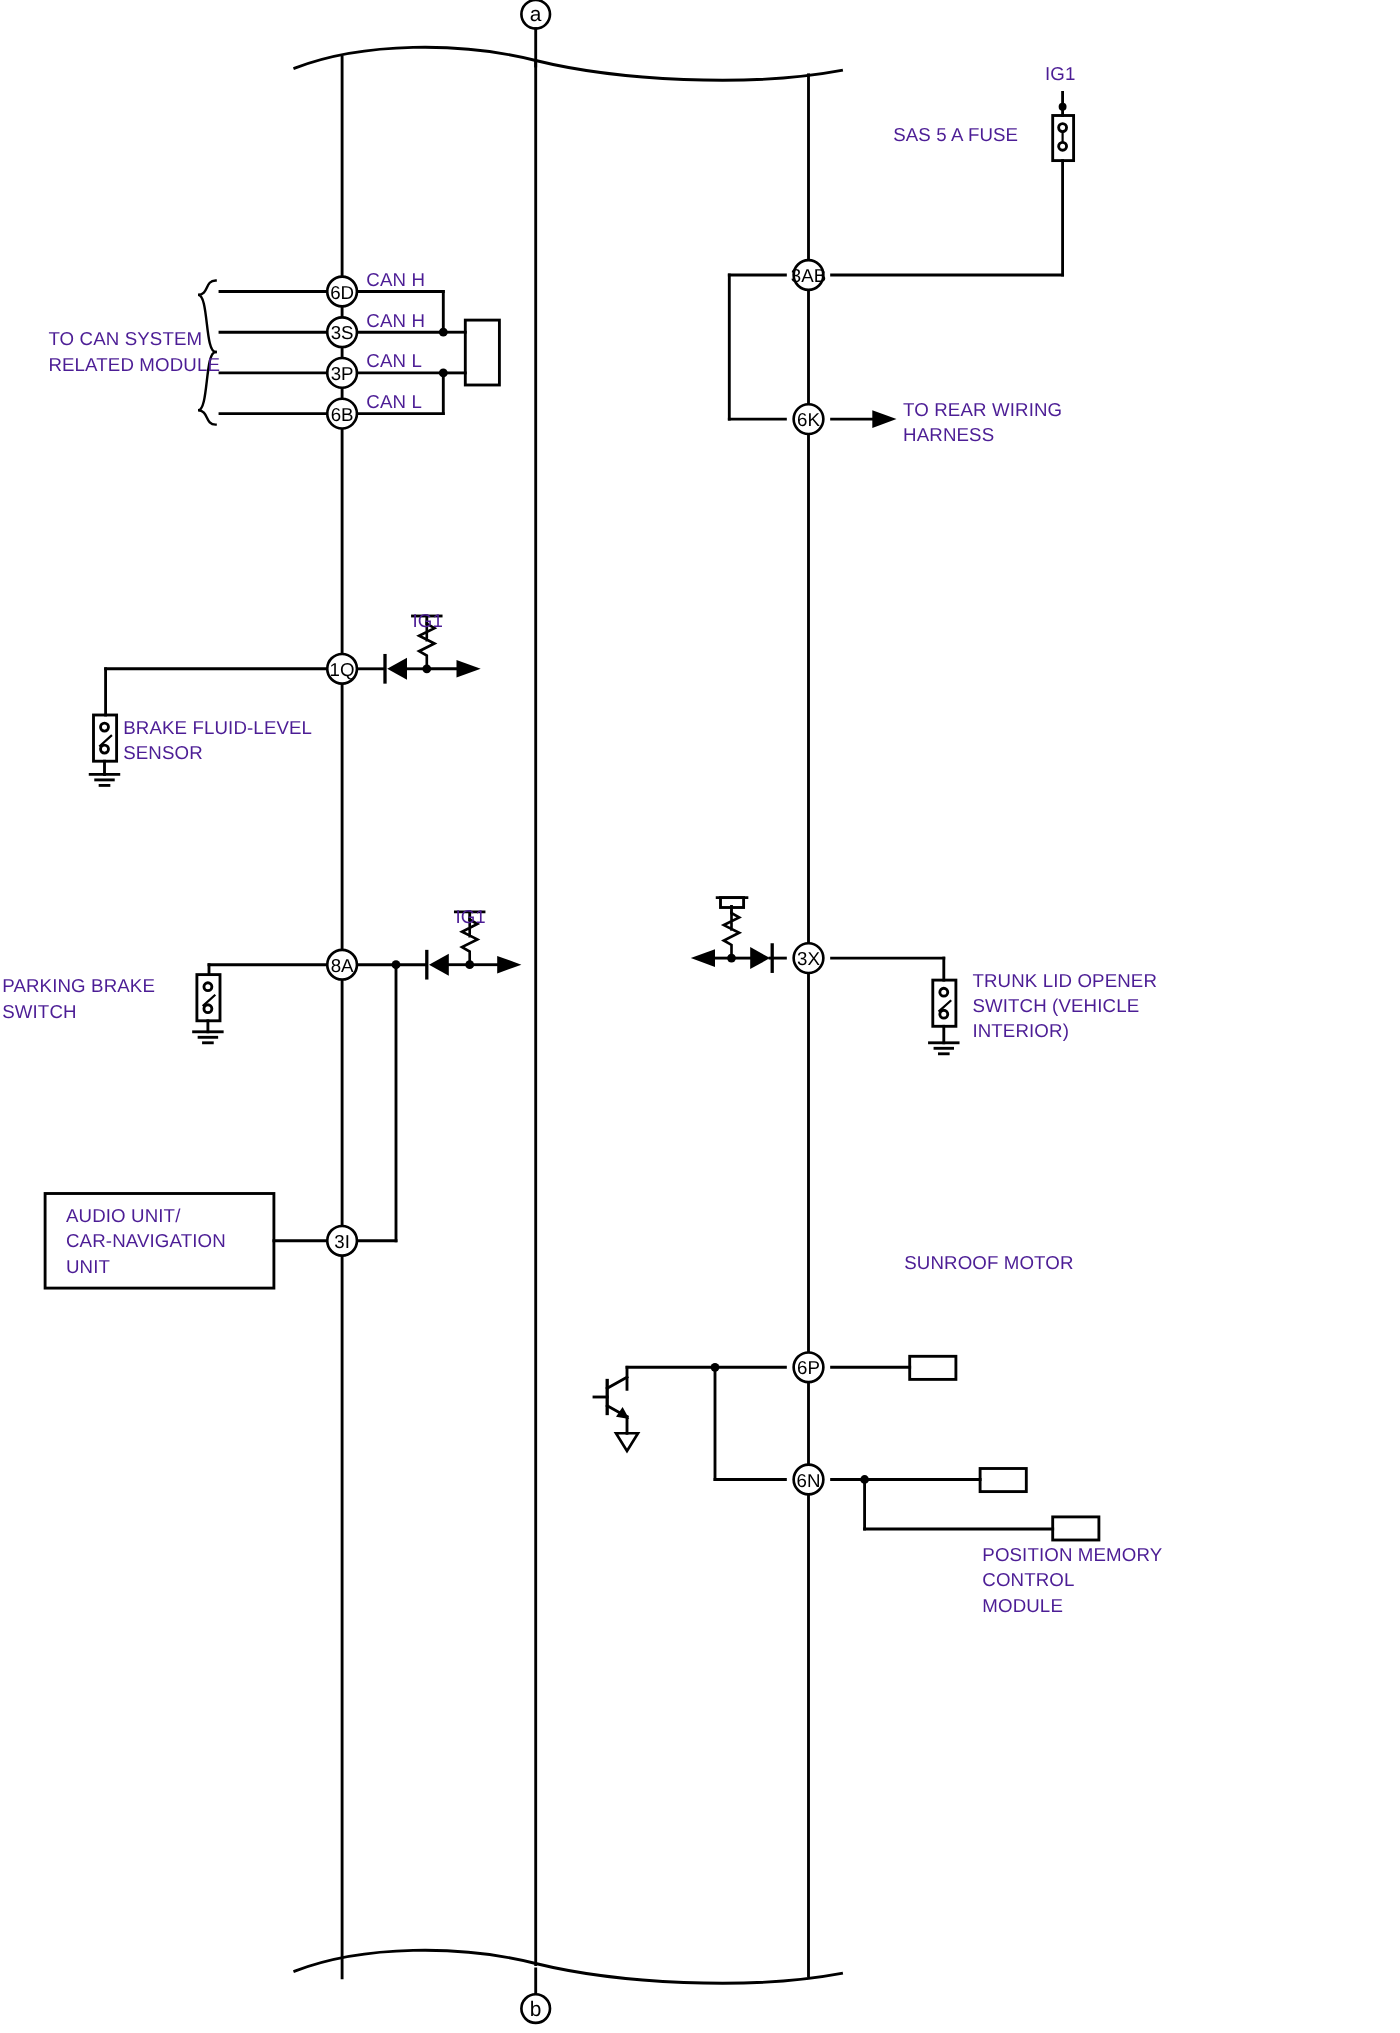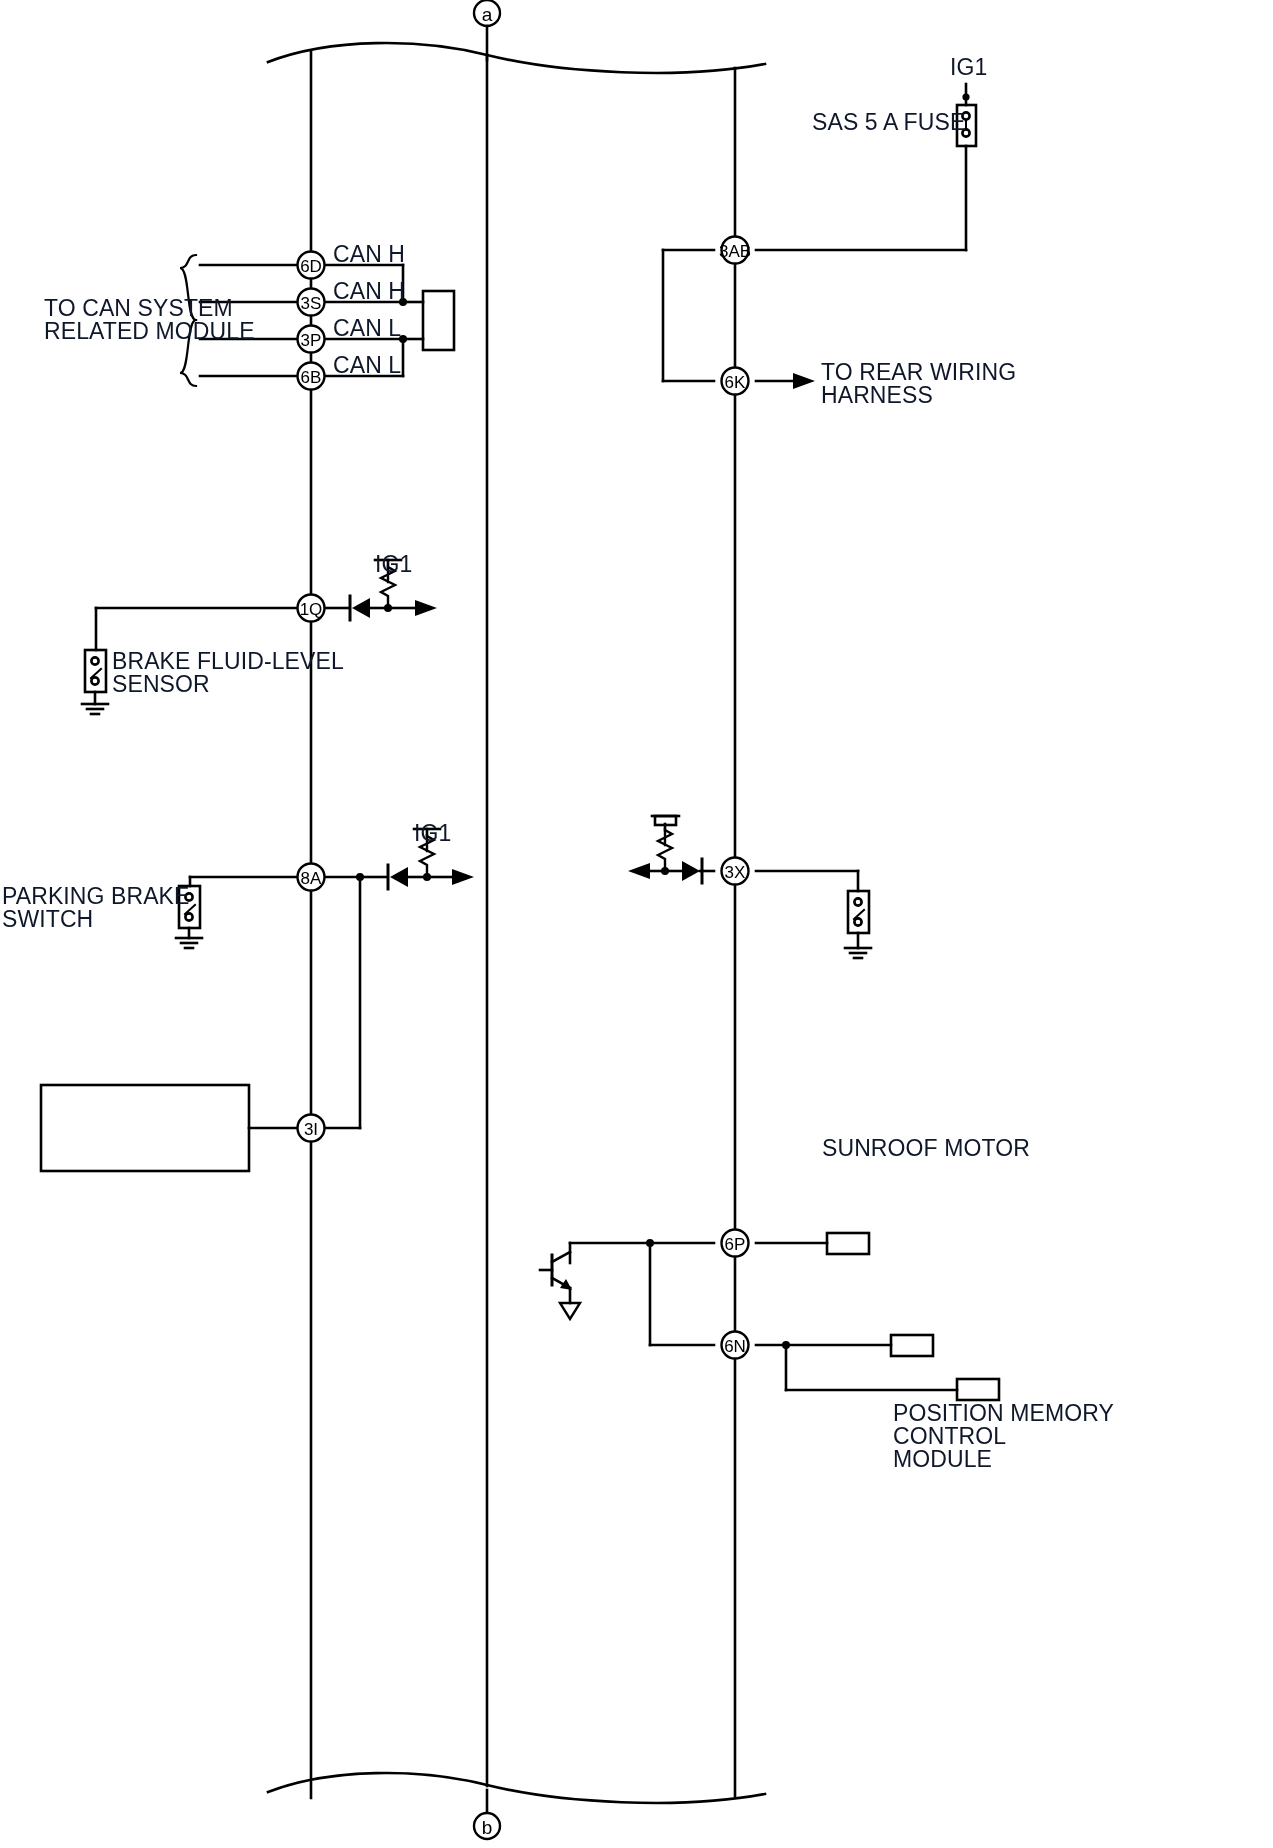--- a/index.html
+++ b/index.html
@@ -27,10 +27,10 @@
   }
   .lbl {
     position: absolute;
-    font-size: 23px;
+    font-size: 17px;
     line-height: 23px;
     white-space: pre;
-    color: #0f172a;
+    color: #4c1d95;
     letter-spacing: 0.1px;
   }
   .node-txt {

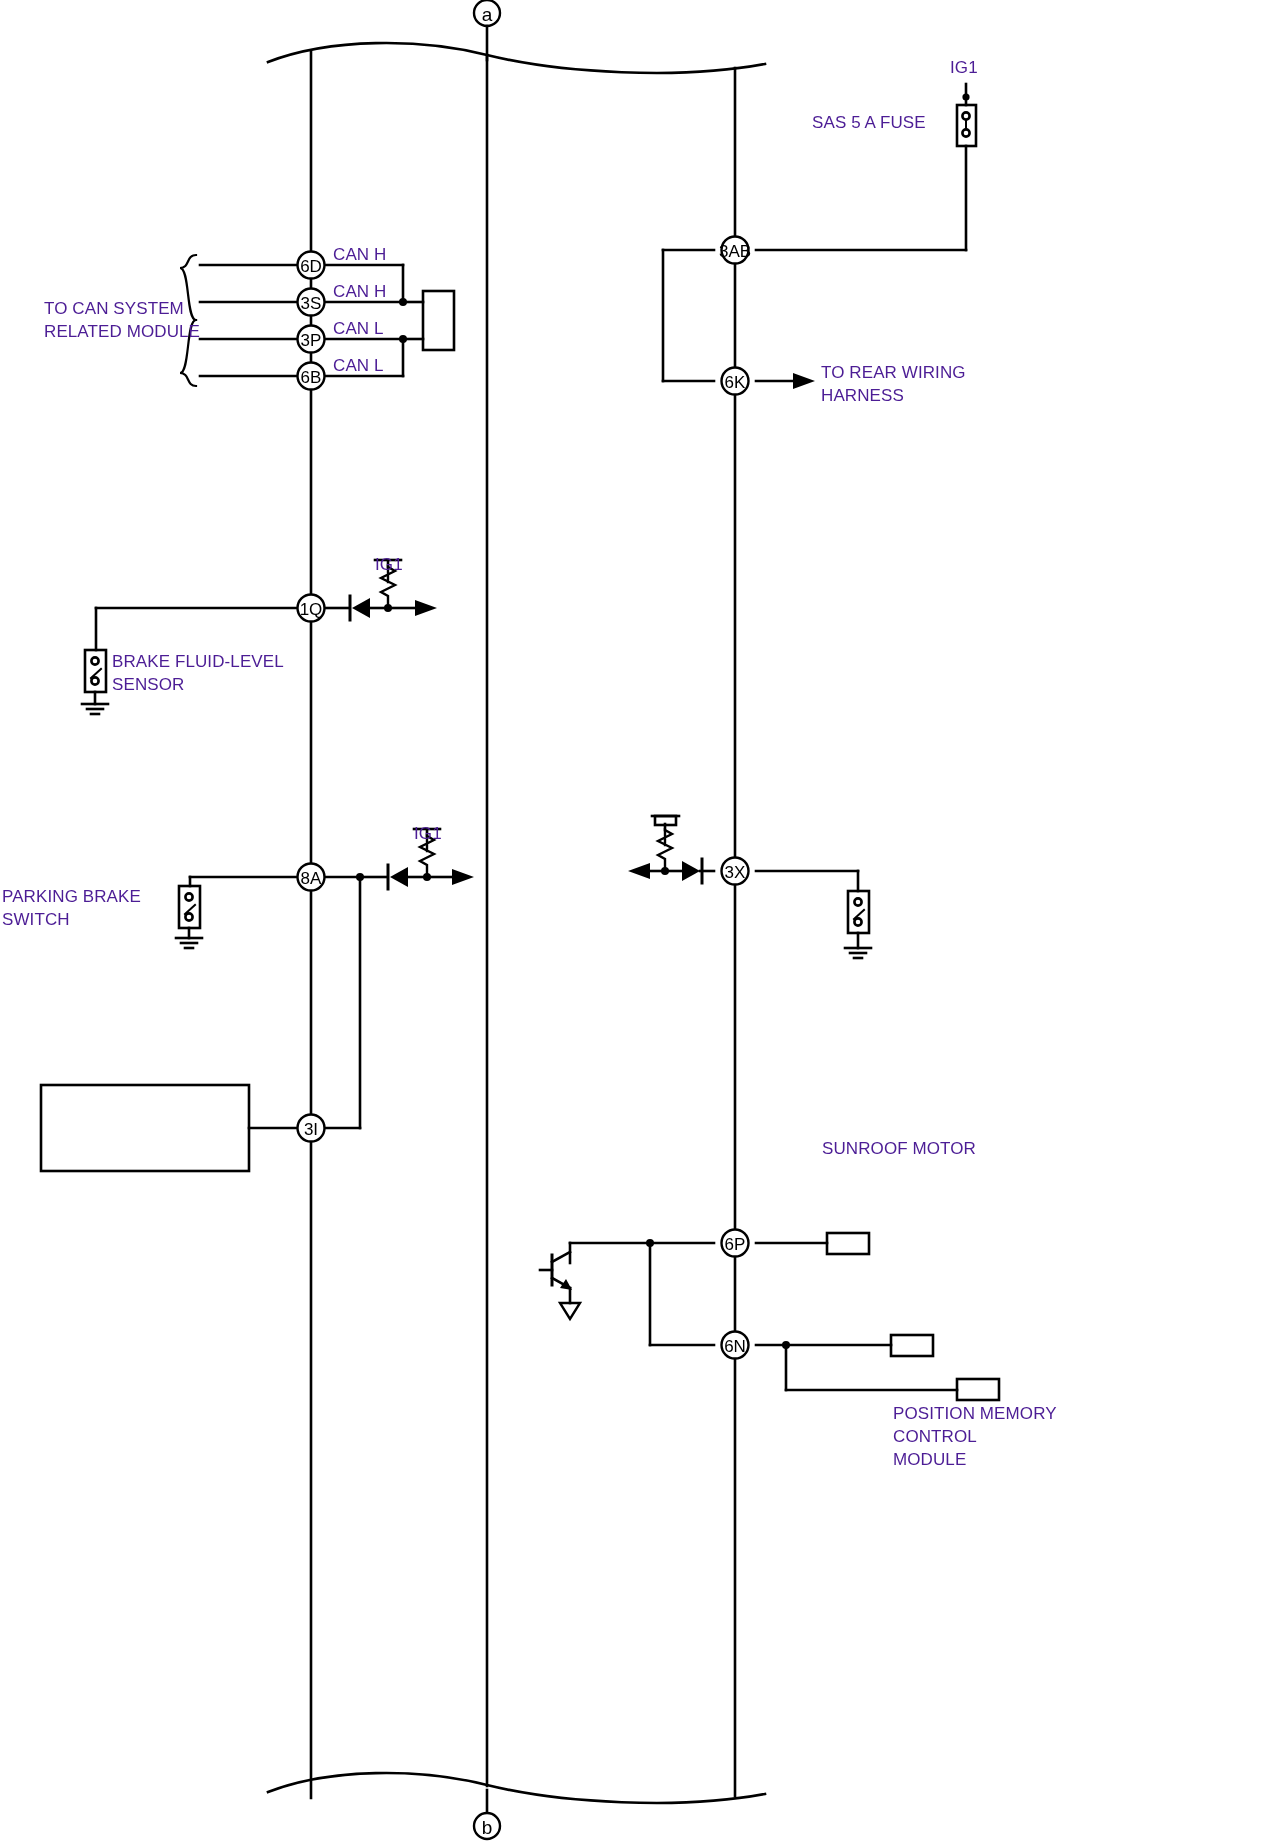--- a/index.html
+++ b/index.html
@@ -276,6 +276,9 @@
   <div class="lbl" style="left:2px; top:885px; width:180px;">PARKING BRAKE
 SWITCH</div>
 
+  <div class="lbl" style="left:884px; top:880px; width:210px;">TRUNK LID OPENER
+SWITCH (VEHICLE
+INTERIOR)</div>
 
 
   <div class="lbl" style="left:783px; top:1137px;margin-left:39px;">SUNROOF MOTOR</div>

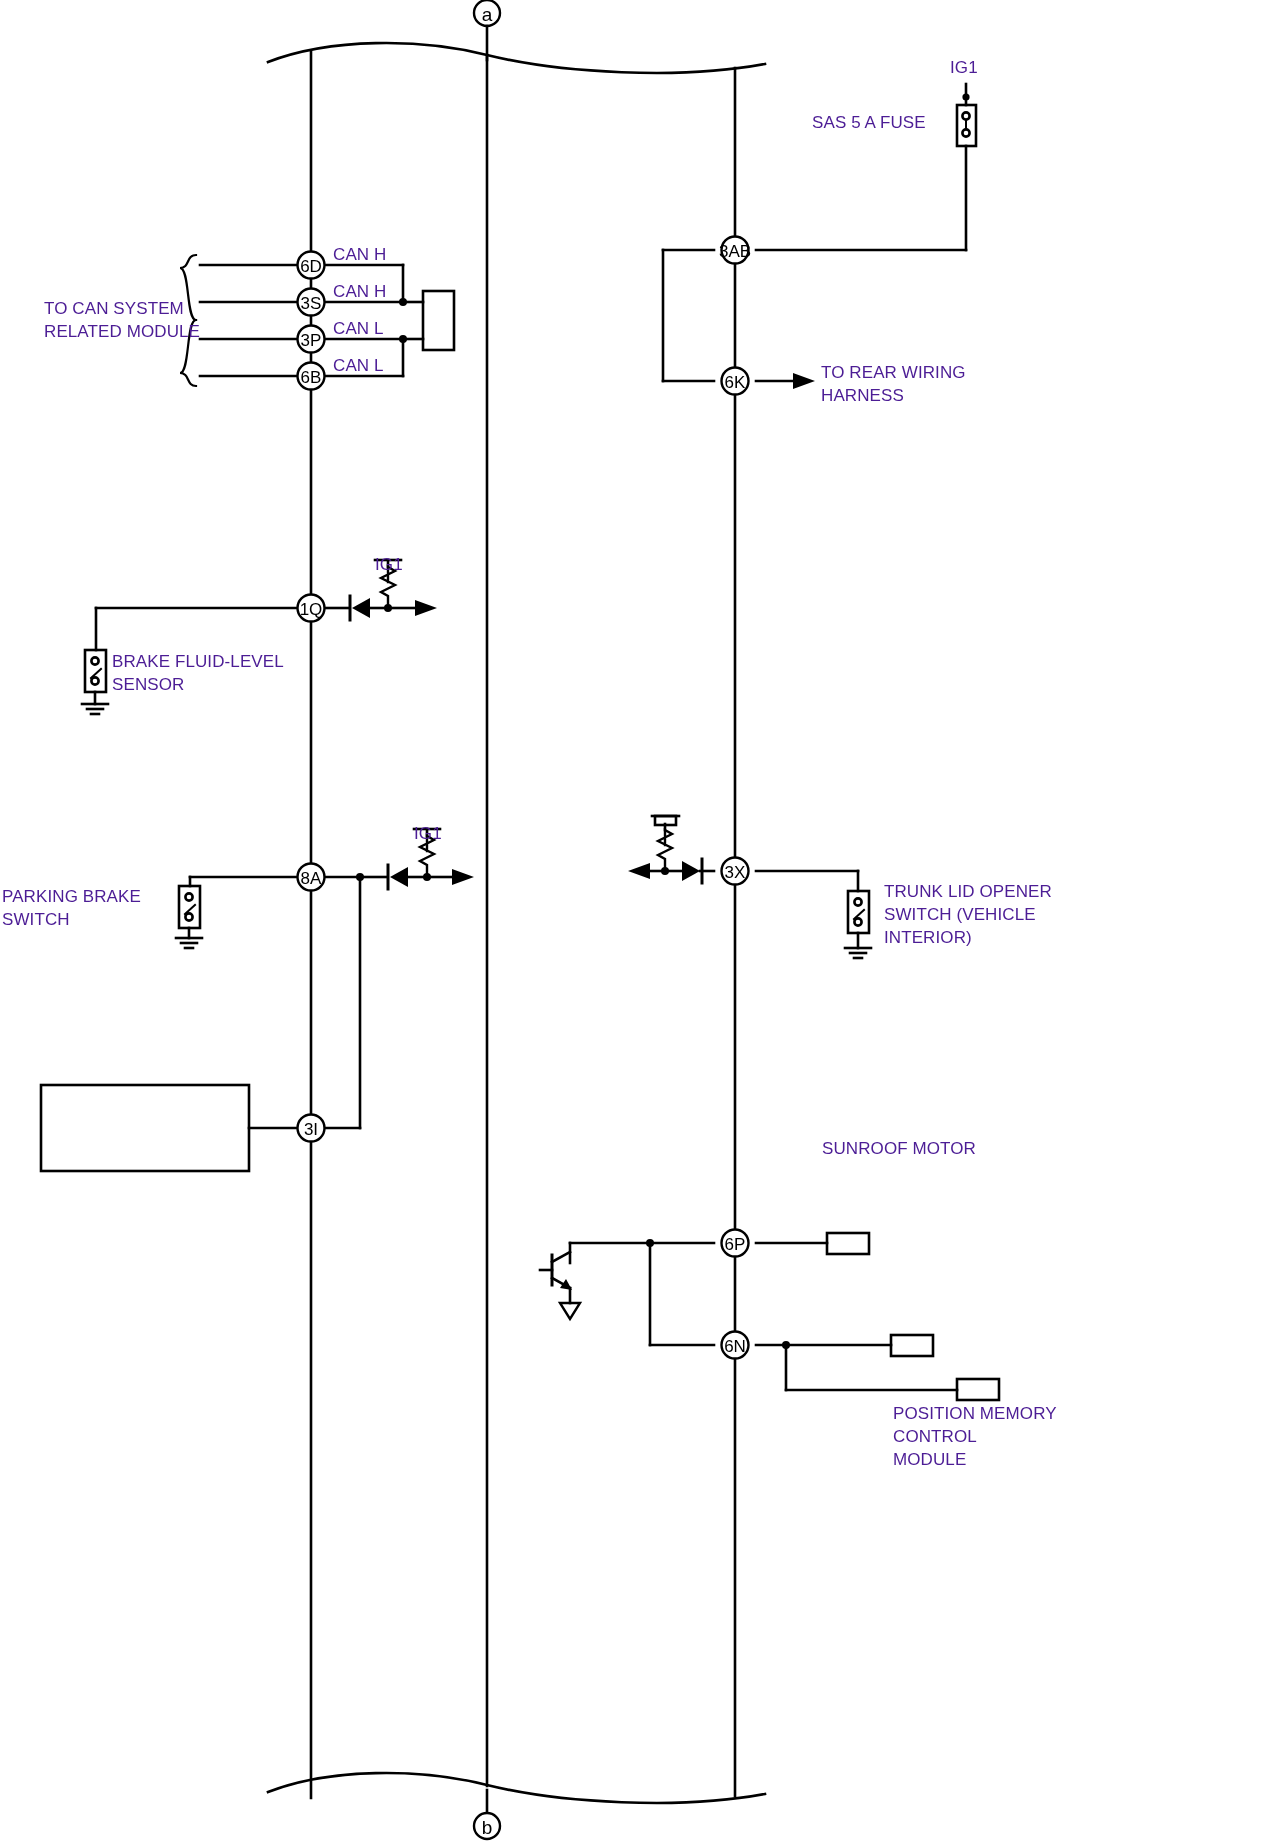--- a/index.html
+++ b/index.html
@@ -280,6 +280,9 @@
 SWITCH (VEHICLE
 INTERIOR)</div>
 
+  <div class="lbl" style="left:60px; top:1094px; width:190px;">AUDIO UNIT/
+CAR-NAVIGATION
+UNIT</div>
 
   <div class="lbl" style="left:783px; top:1137px;margin-left:39px;">SUNROOF MOTOR</div>
 

